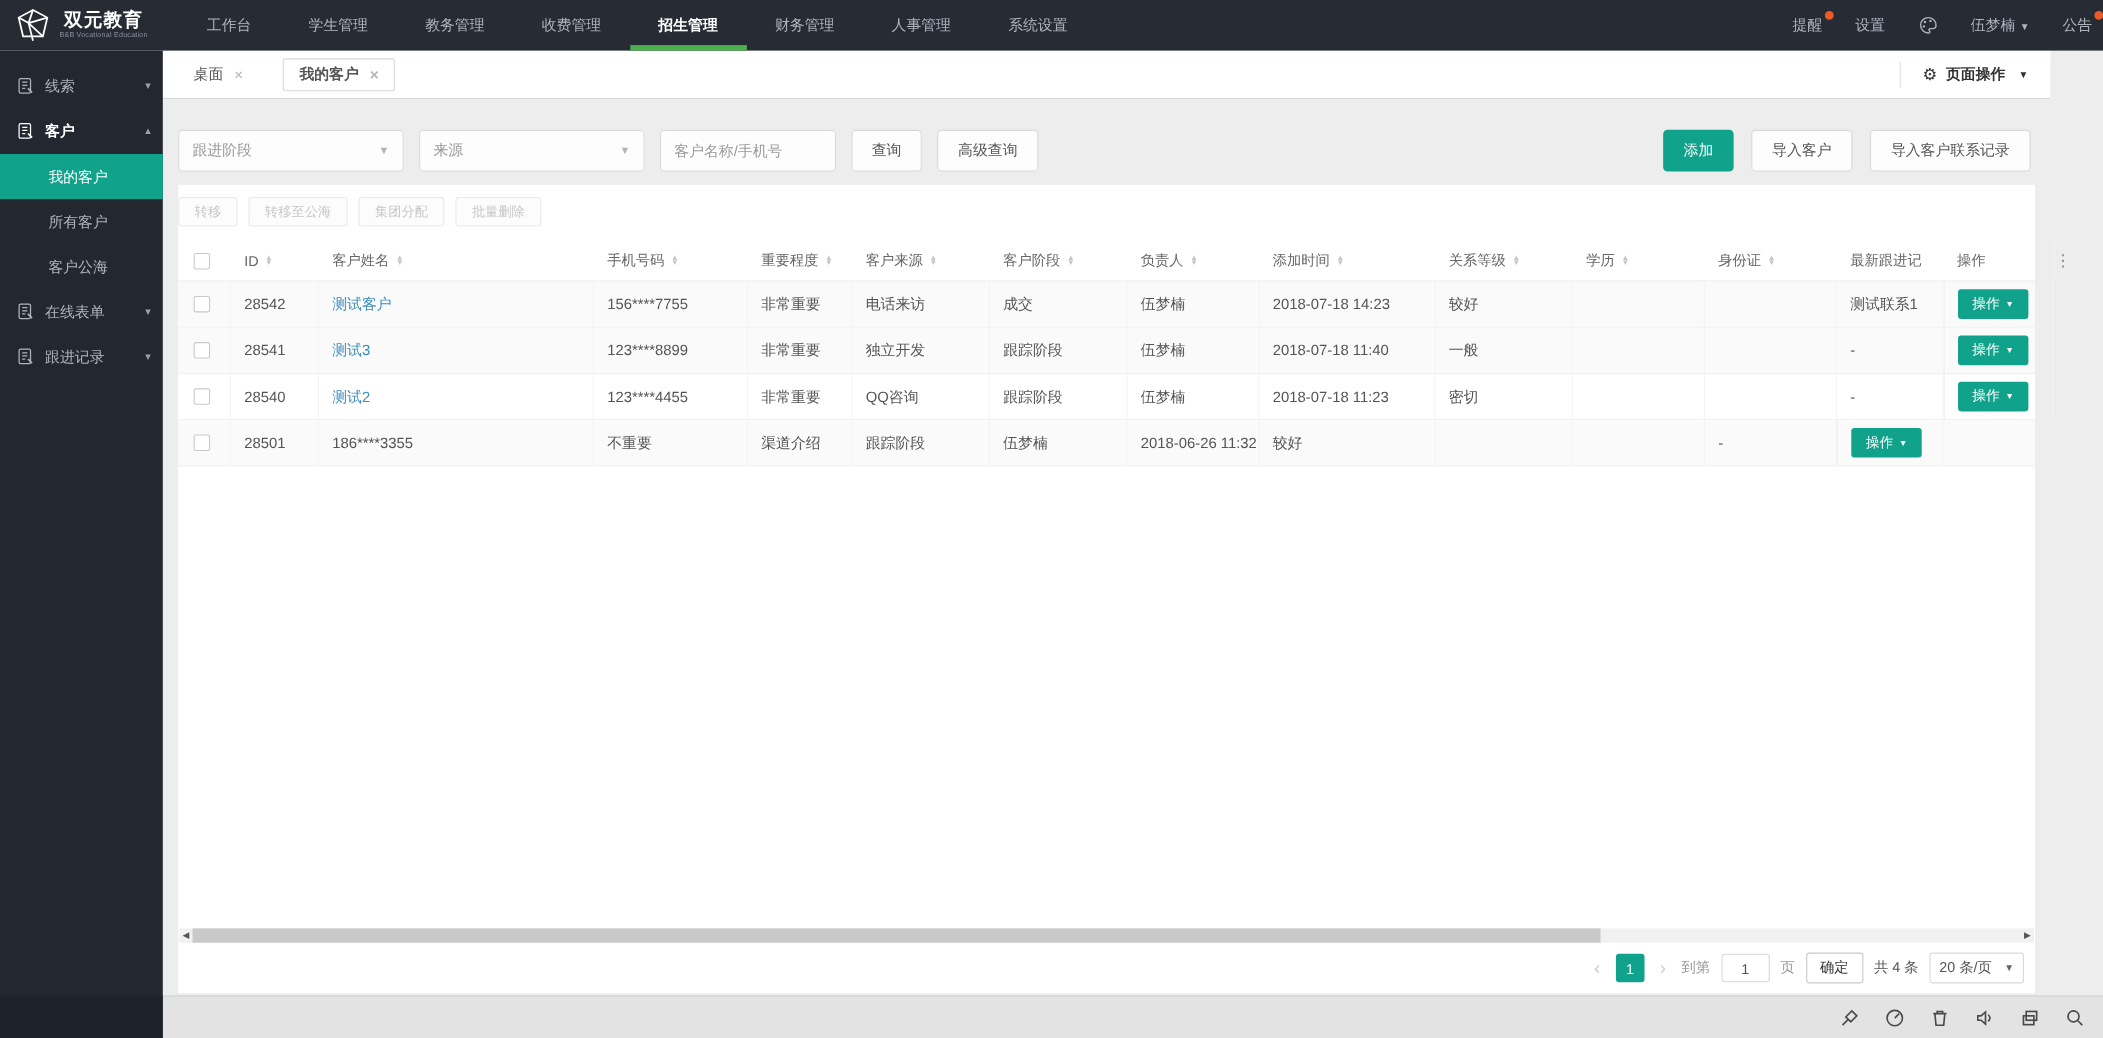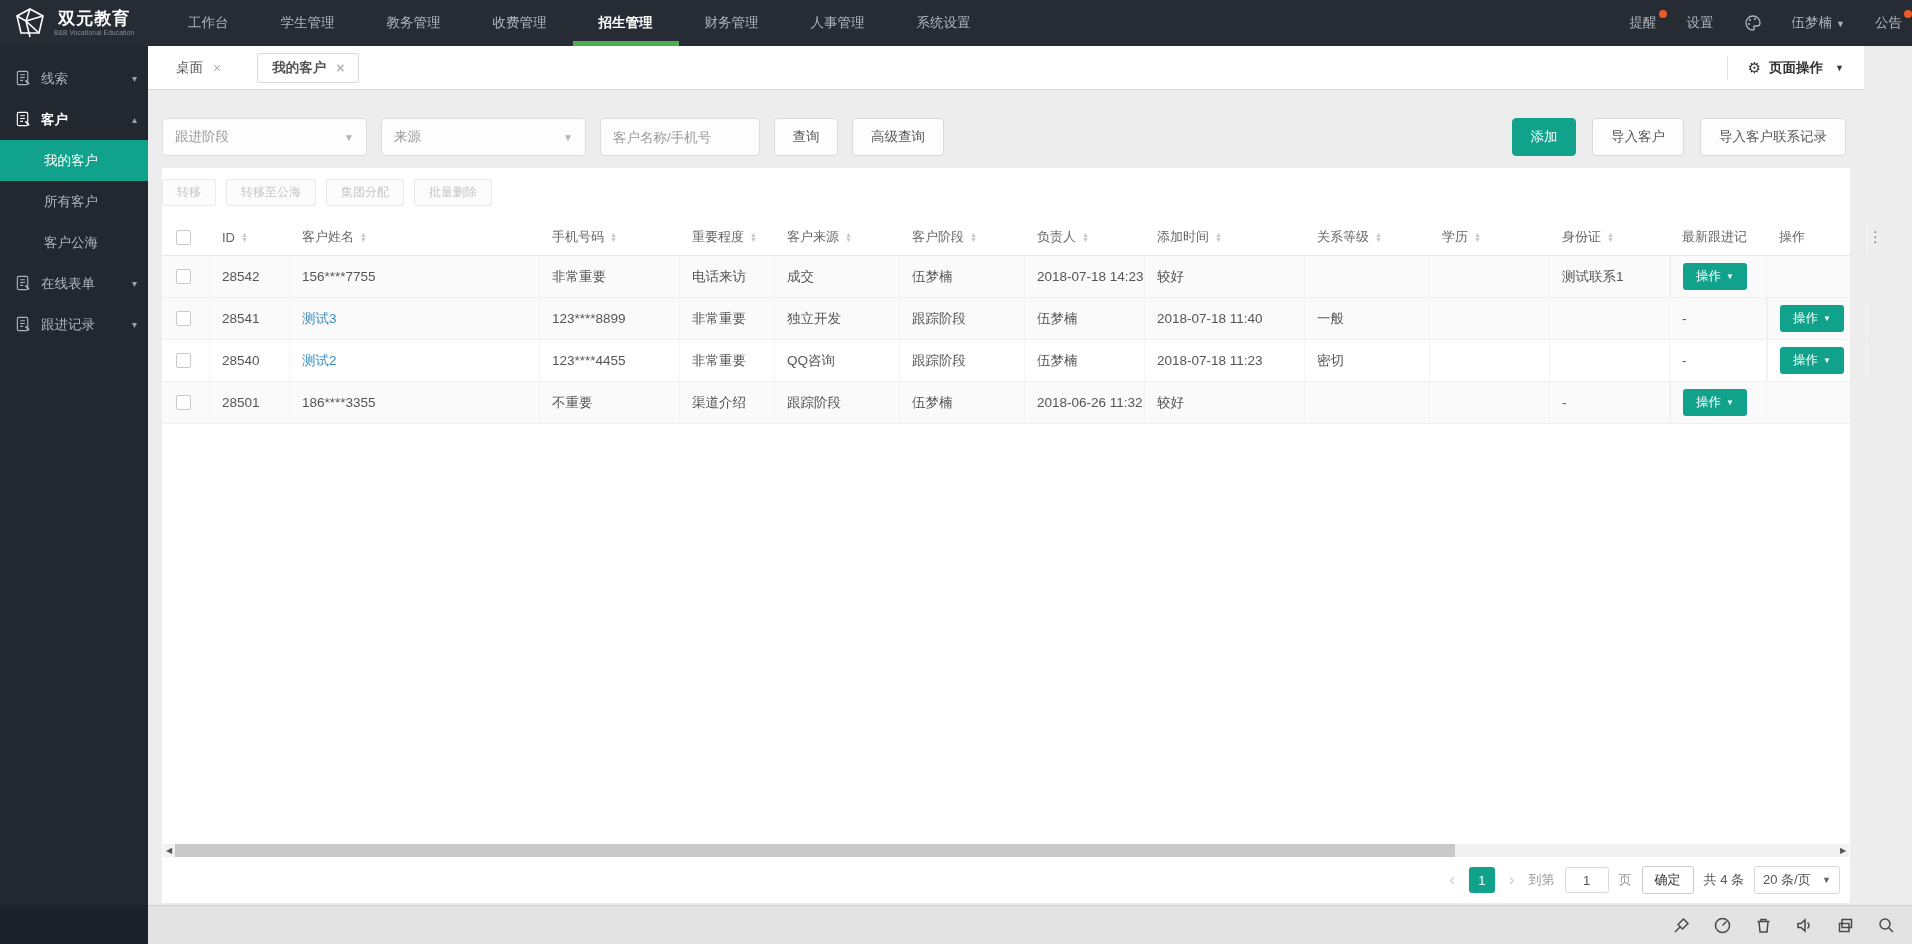--- a/index.html
+++ b/index.html
@@ -327,6 +327,9 @@
             <span class="checkbox"></span>
           </div>
         <div class="td">28542</div>
+        <div class="td">
+            <span class="link">测试客户</span>
+          </div>
         <div class="td">156****7755</div>
         <div class="td">非常重要</div>
         <div class="td">电话来访</div>

